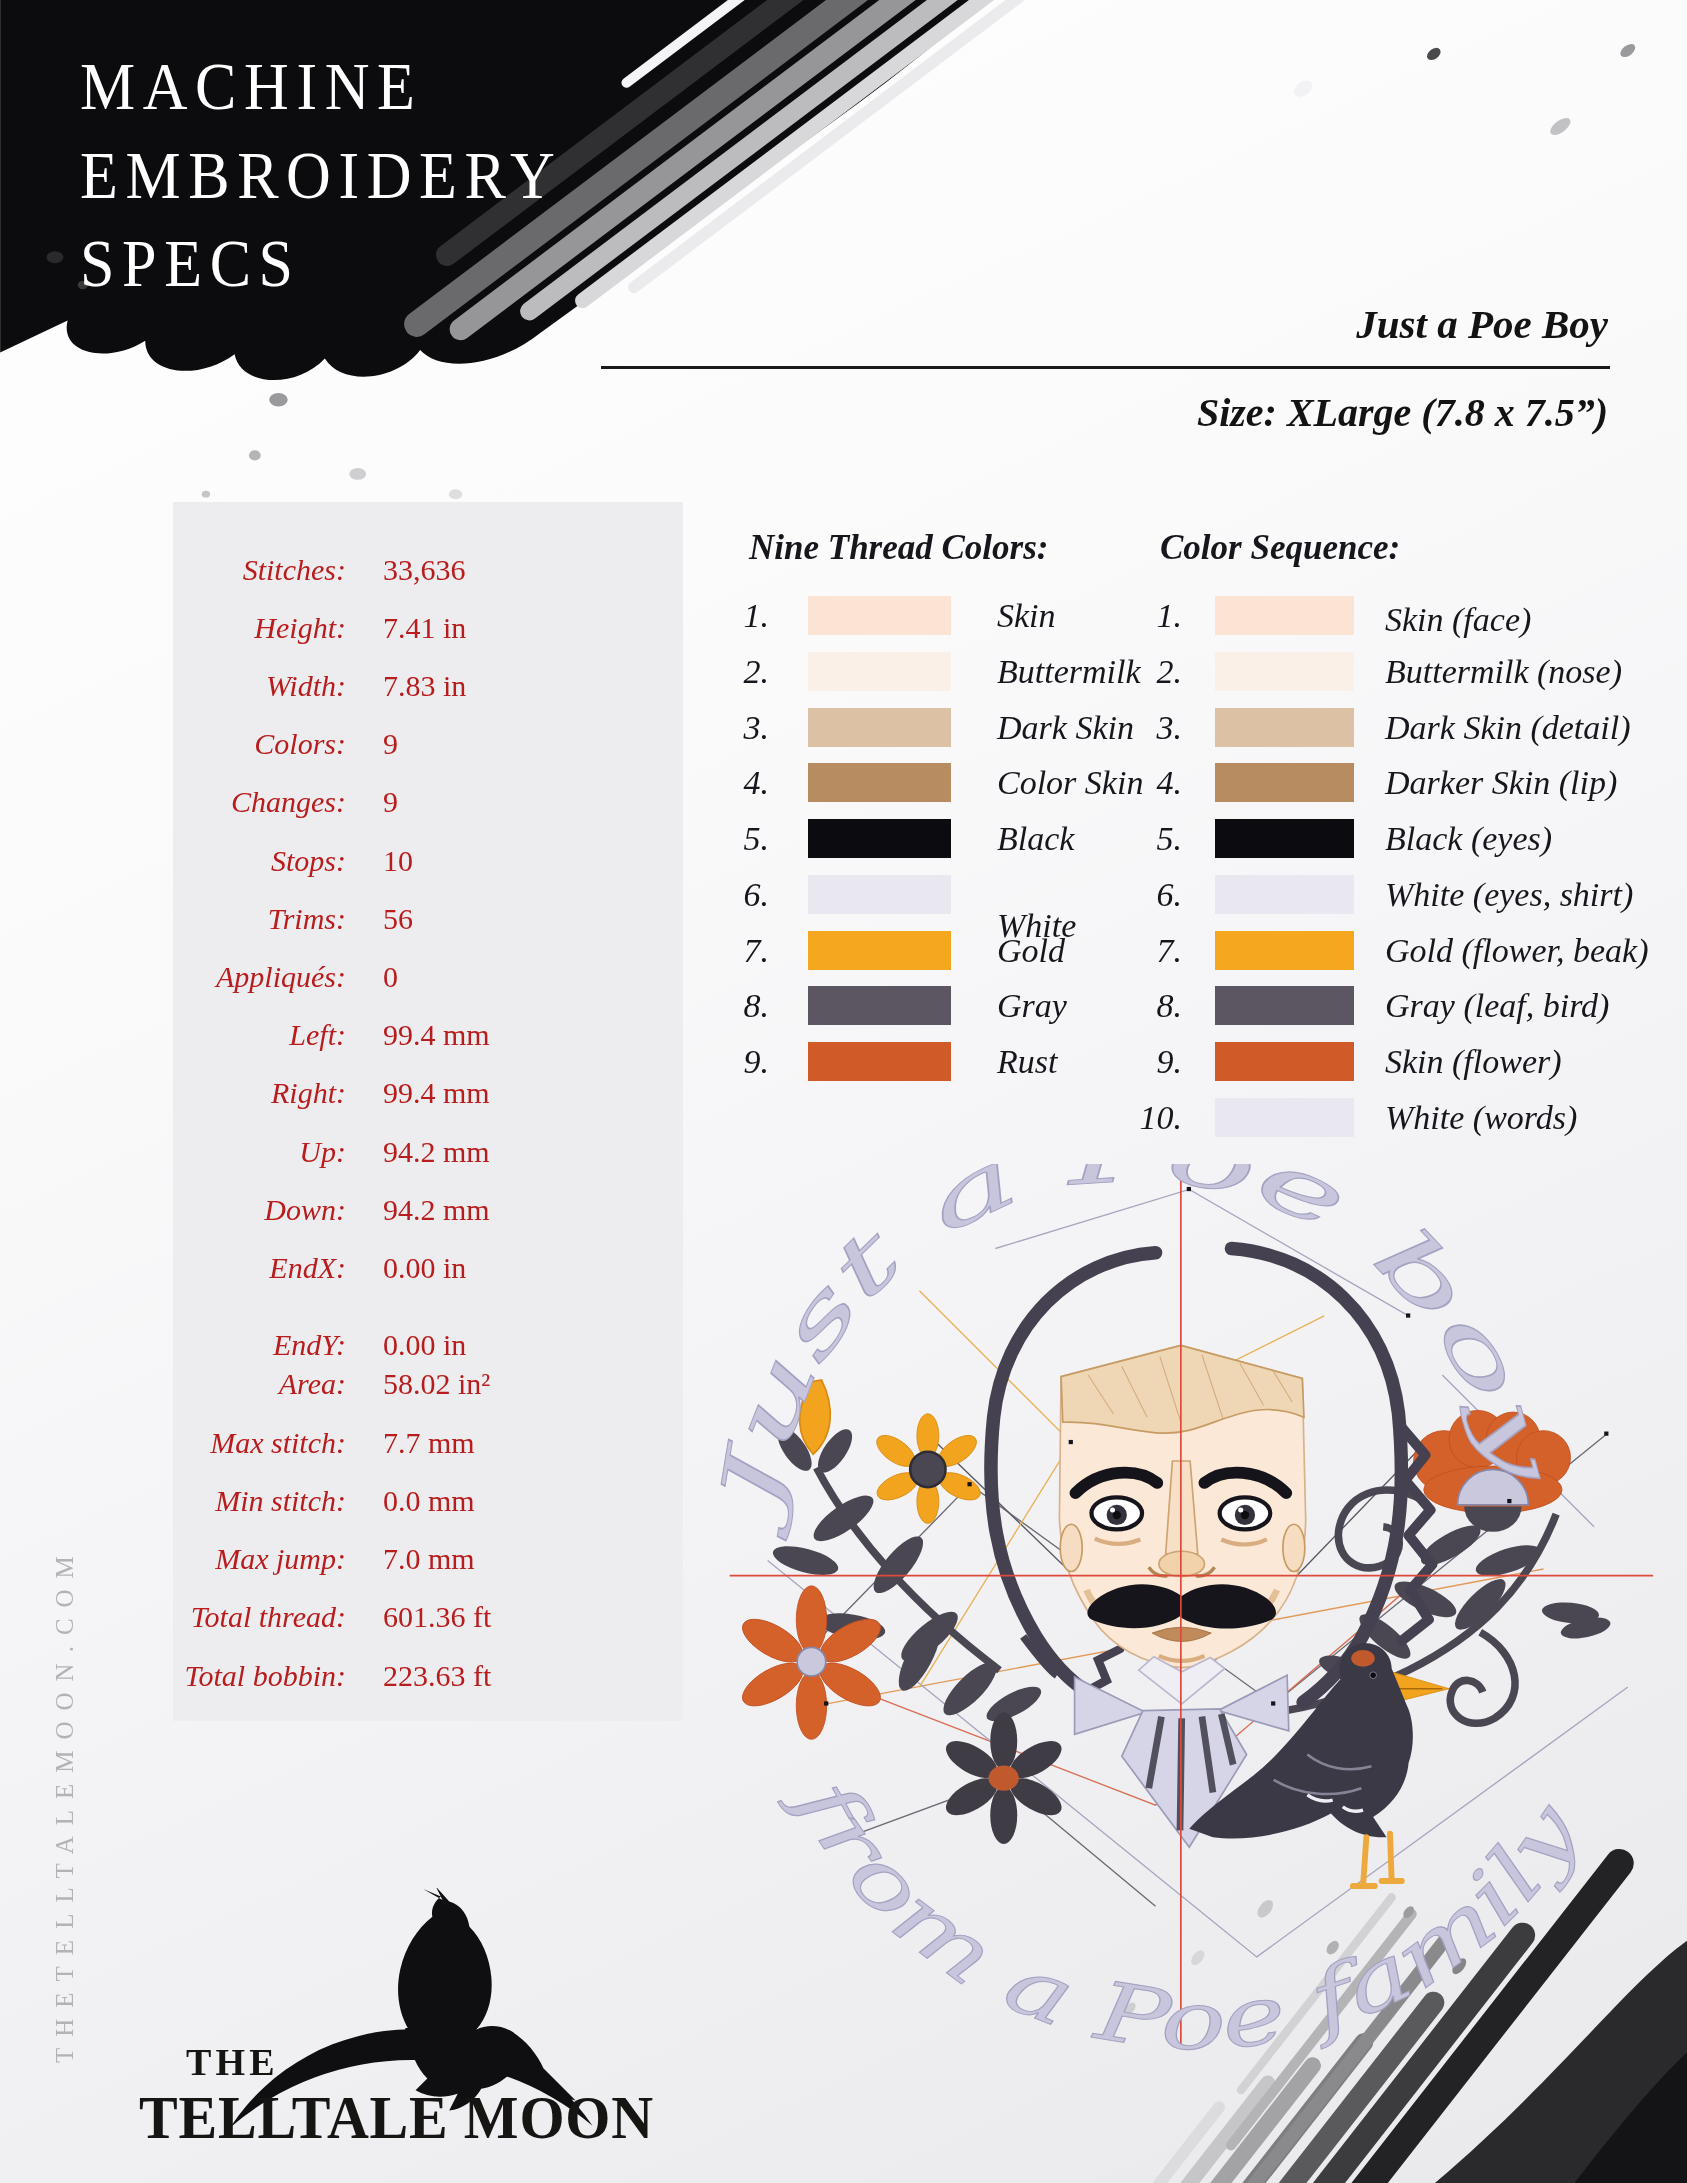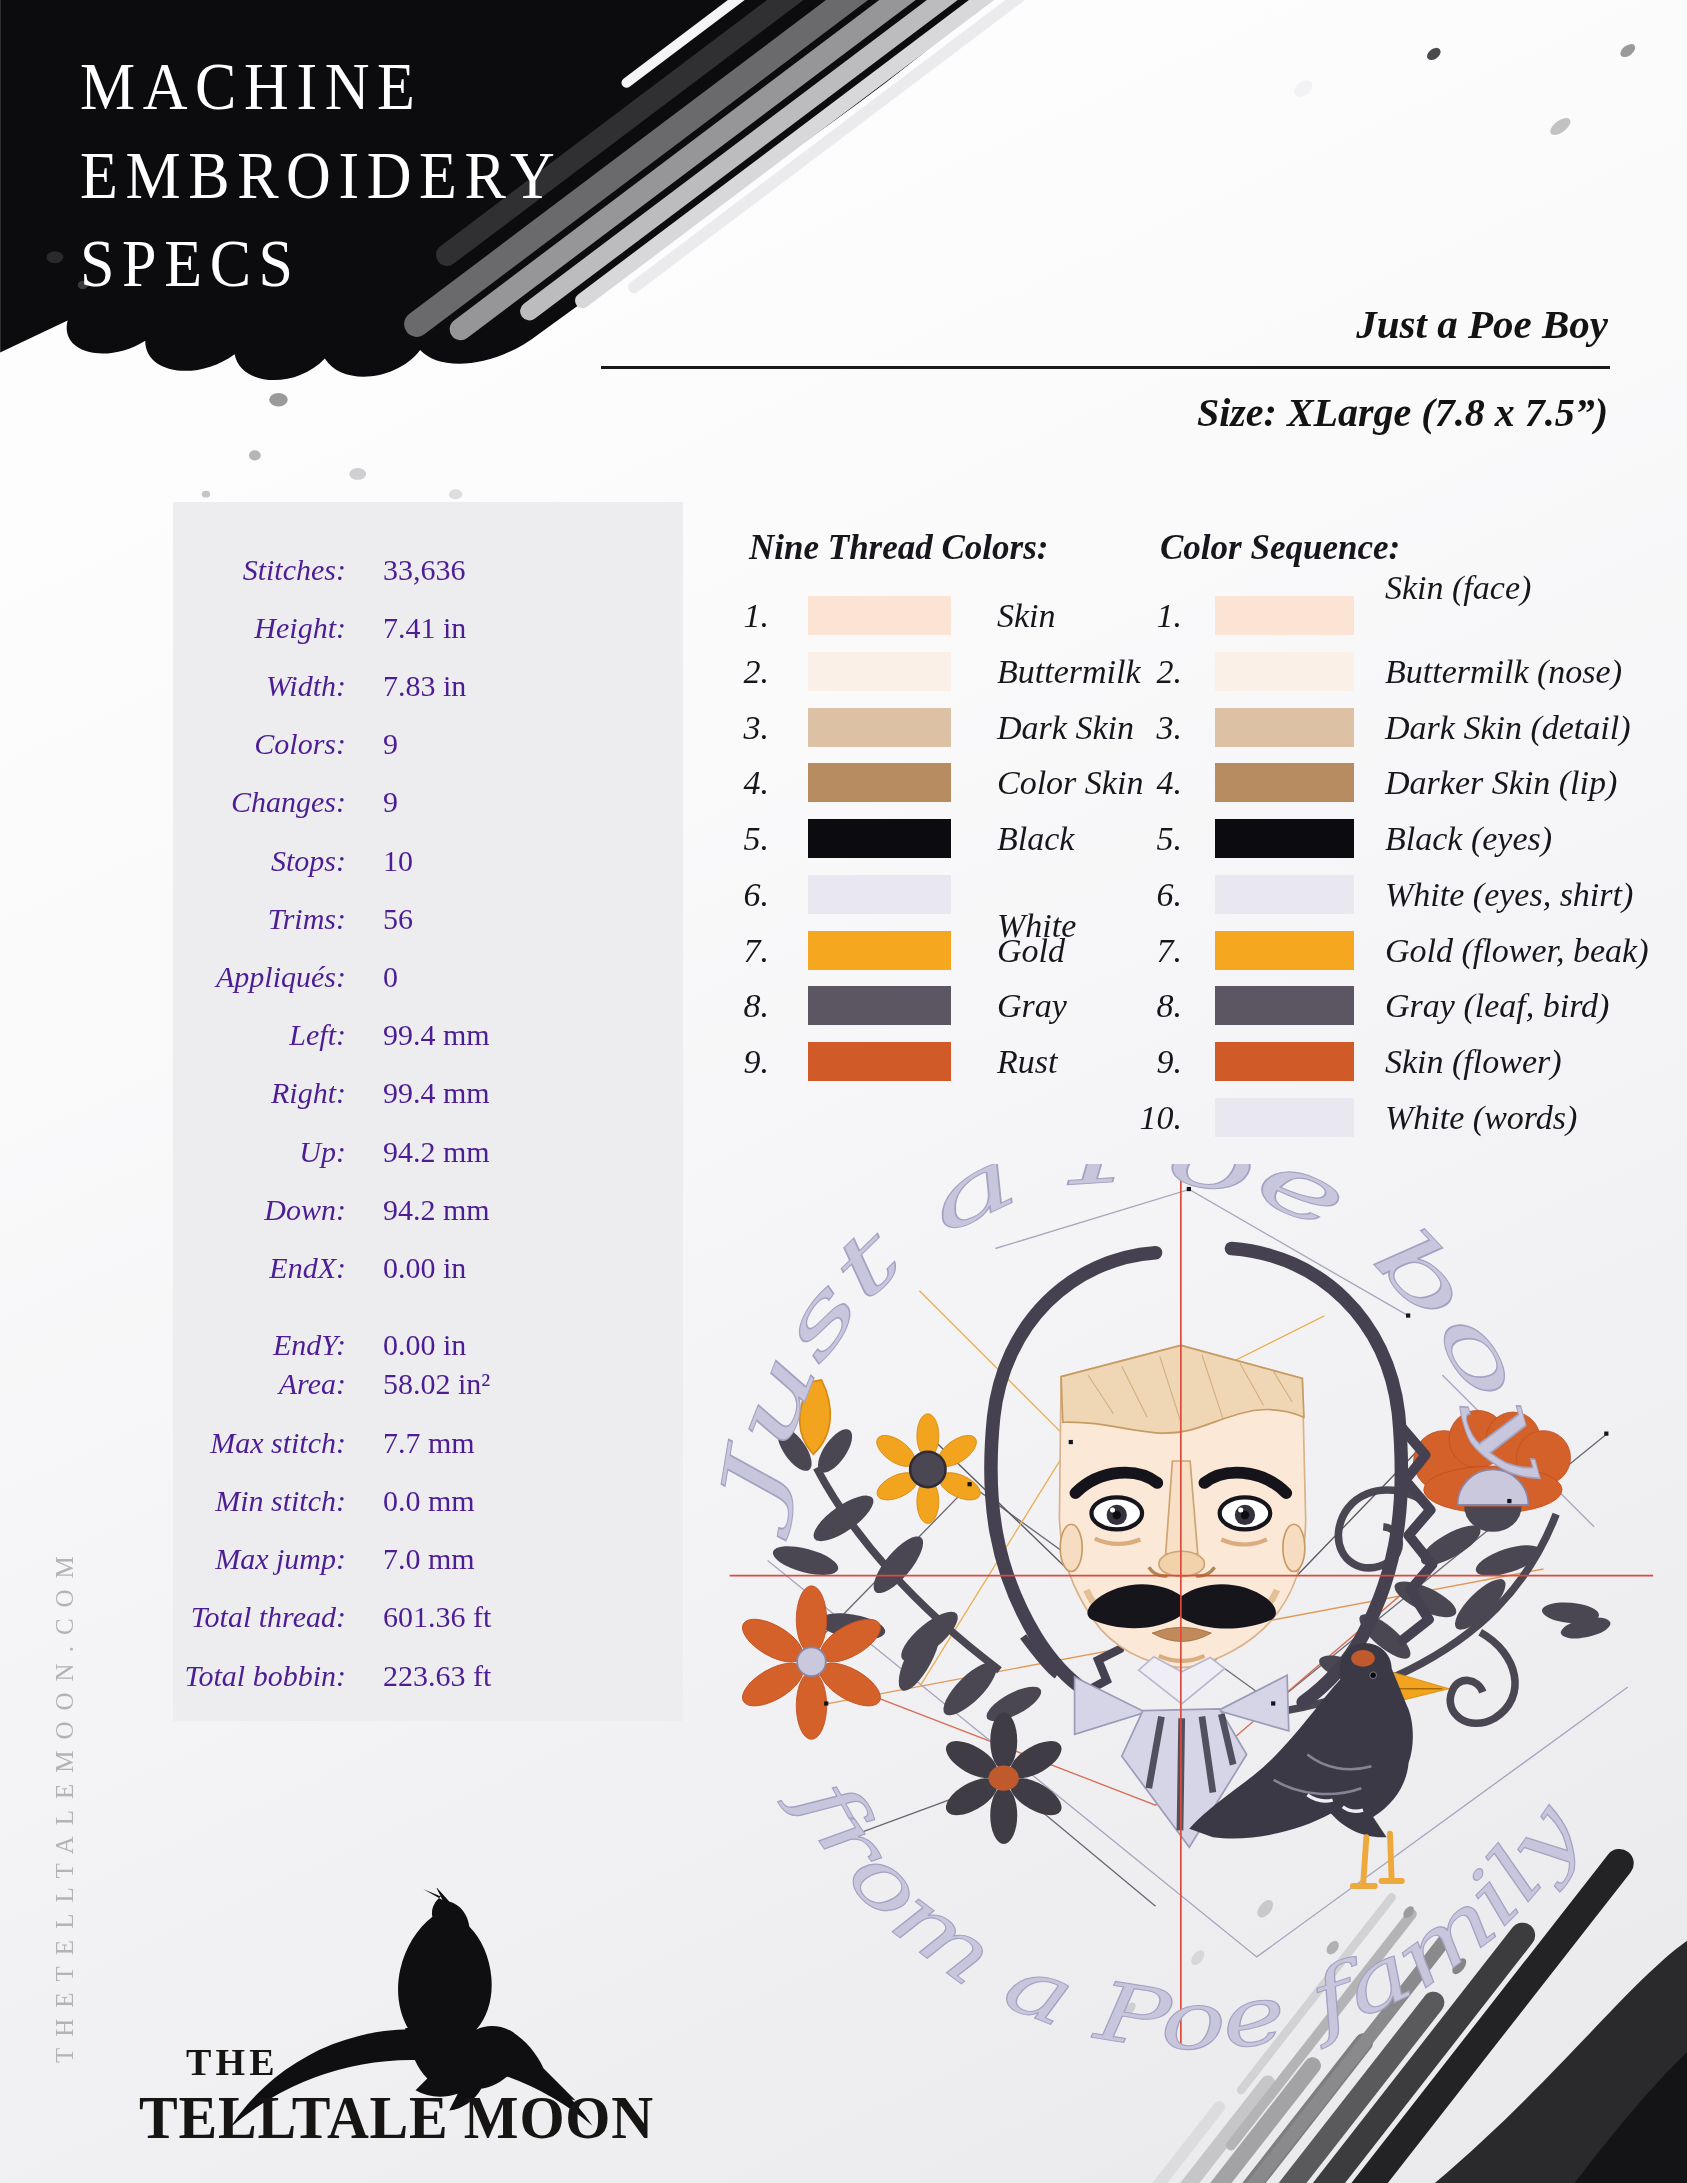--- a/index.html
+++ b/index.html
@@ -15,7 +15,7 @@
   .size-label{right:79px;top:389px;font-size:40px;font-weight:bold;font-style:italic;color:#131313;}
   
   .specs-panel{left:173px;top:502px;width:510px;height:1219px;background:#ededef;}
-  .spec-row{left:177px;width:472px;height:37px;font-size:30px;color:#4c1d95;white-space:nowrap;}
+  .spec-row{left:177px;width:472px;height:37px;font-size:30px;color:#b91c1c;white-space:nowrap;}
   .spec-label{display:inline-block;width:169px;text-align:right;font-style:italic;}
   .spec-value{display:inline-block;margin-left:37px;}
   

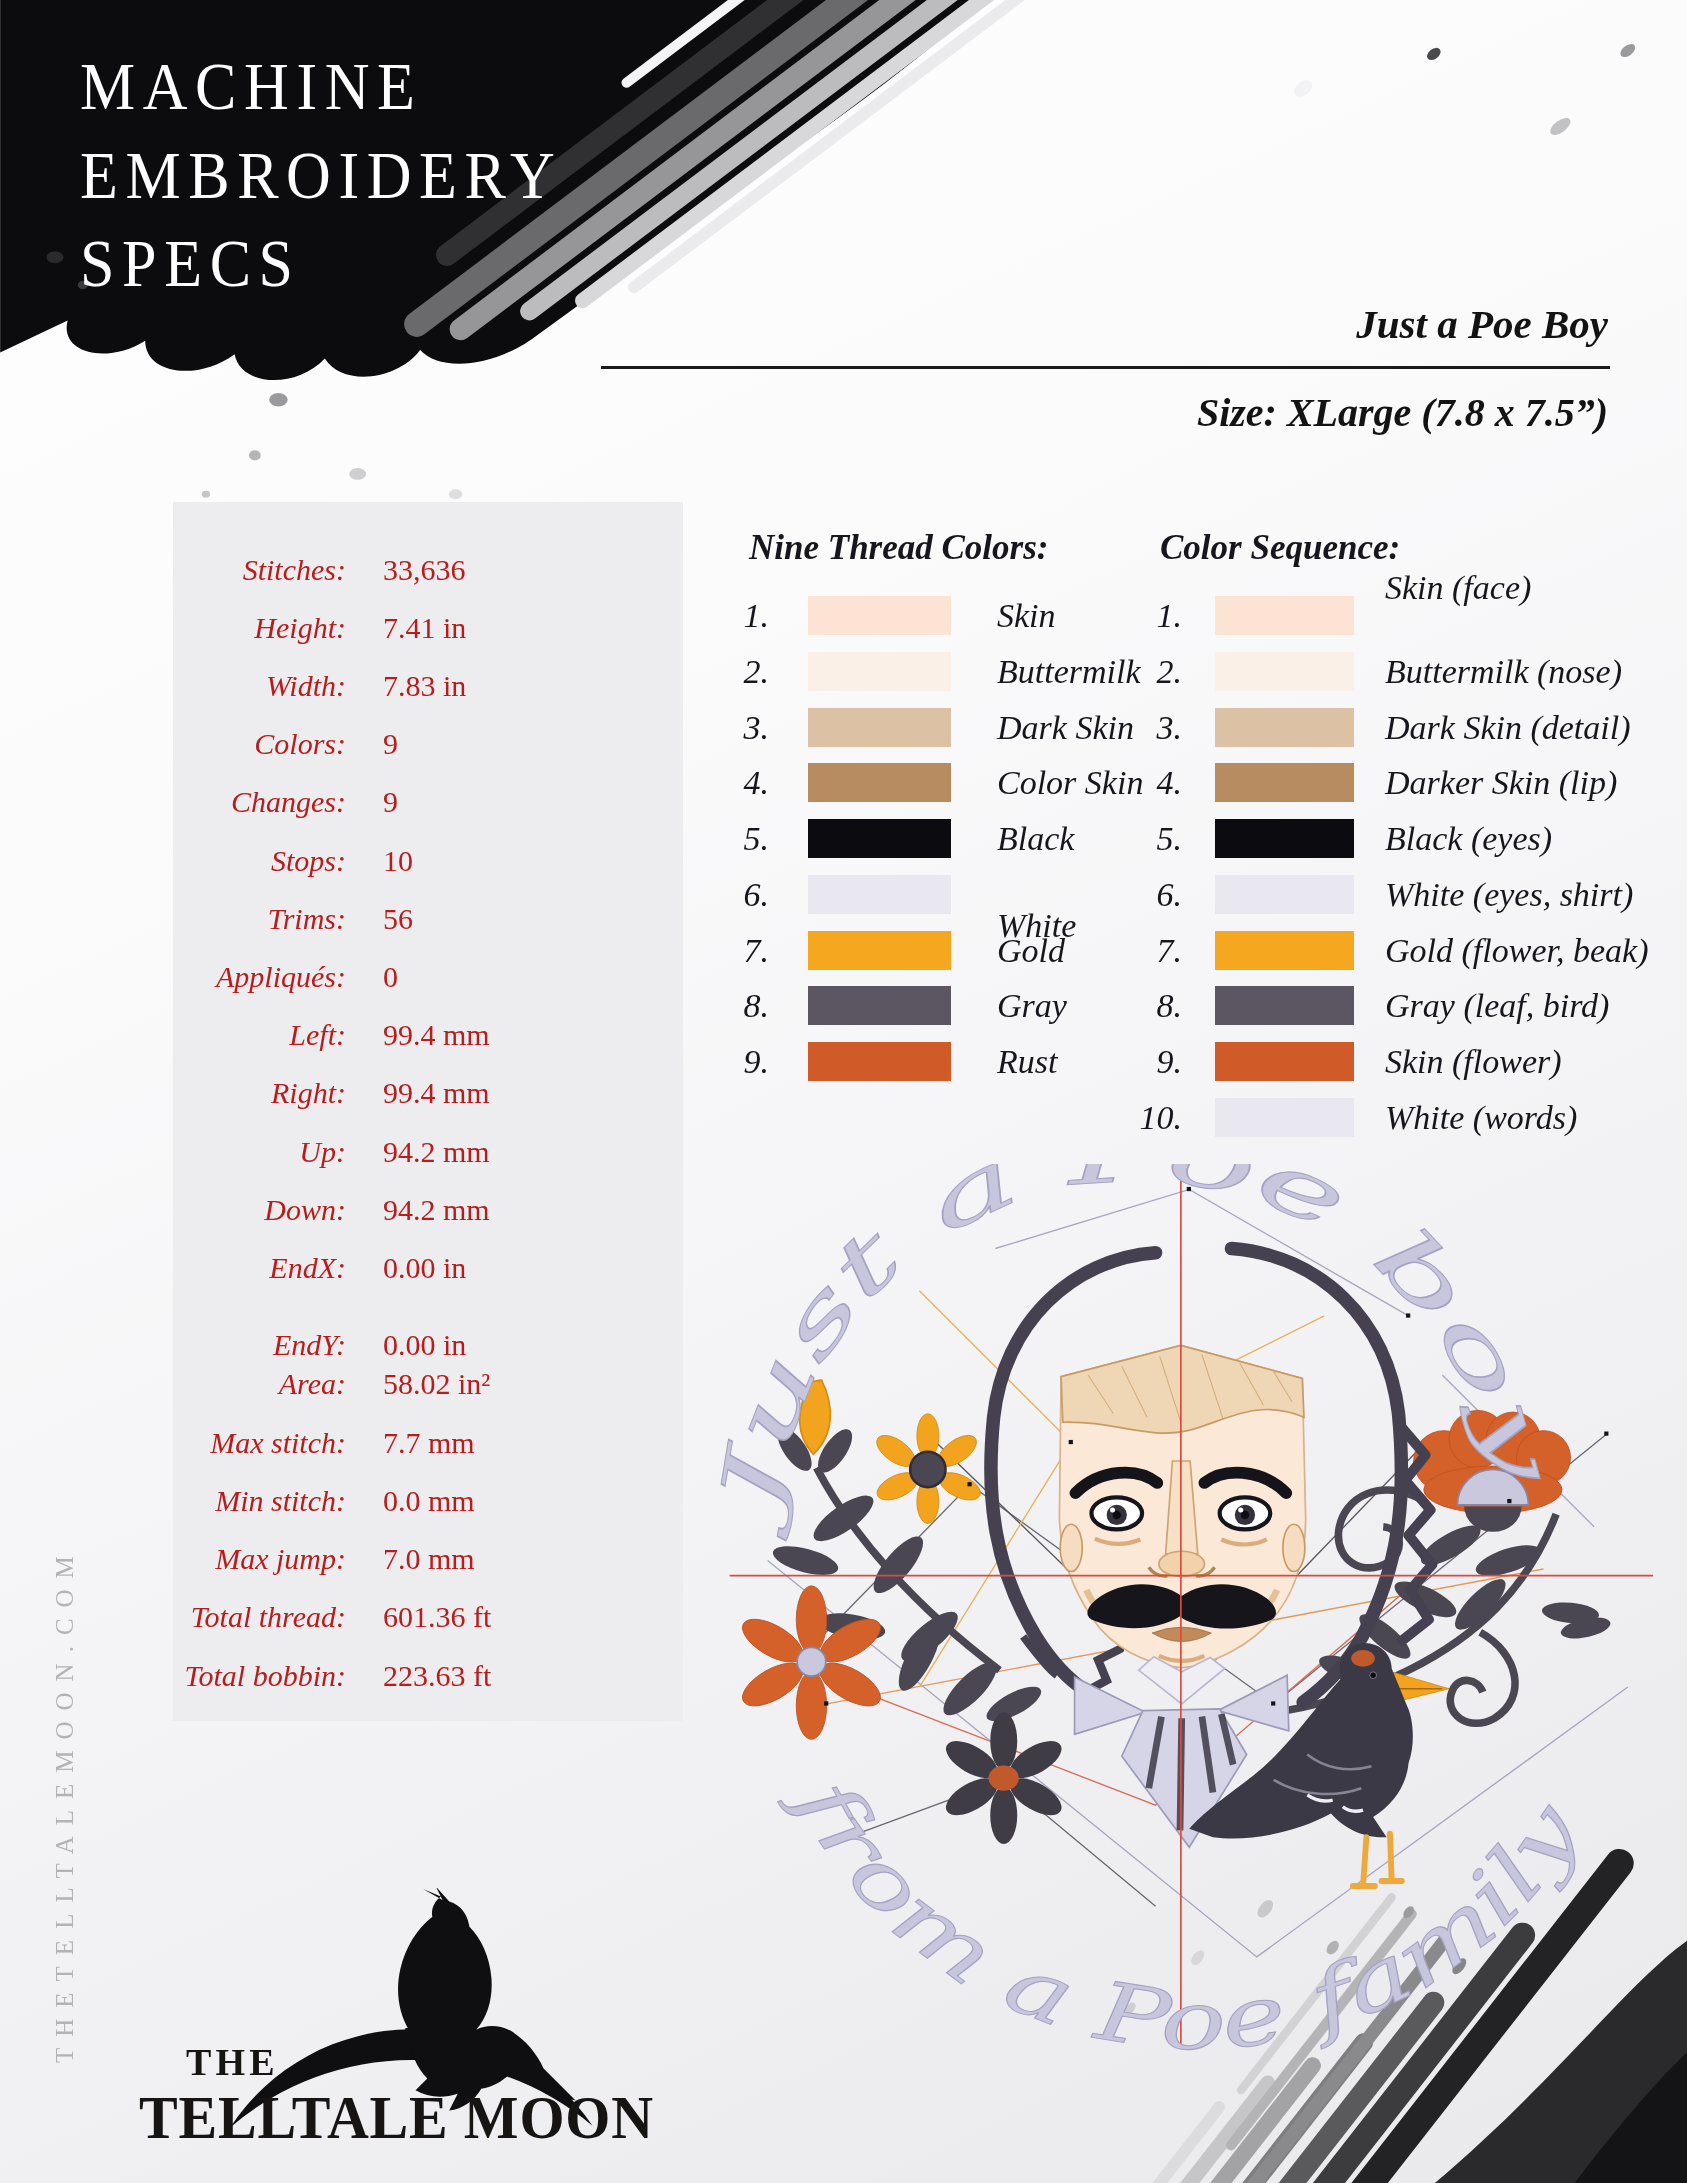--- a/index.html
+++ b/index.html
@@ -132,7 +132,7 @@
 
 <div class="abs cnum" style="left:1115px;top:596px;width:67px">1.</div>
 <div class="abs swatch" style="left: 1215px; top: 596px; width: 139px; background: rgb(252, 228, 212);"></div>
-<div class="abs clabel" style="left:1385px;top:568px">Skin (face)</div>
+<div class="abs clabel" style="left:1385px;top:600px">Skin (face)</div>
 <div class="abs cnum" style="left:1115px;top:652px;width:67px">2.</div>
 <div class="abs swatch" style="left: 1215px; top: 652px; width: 139px; background: rgb(250, 240, 232);"></div>
 <div class="abs clabel" style="left:1385px;top:652px">Buttermilk (nose)</div>

